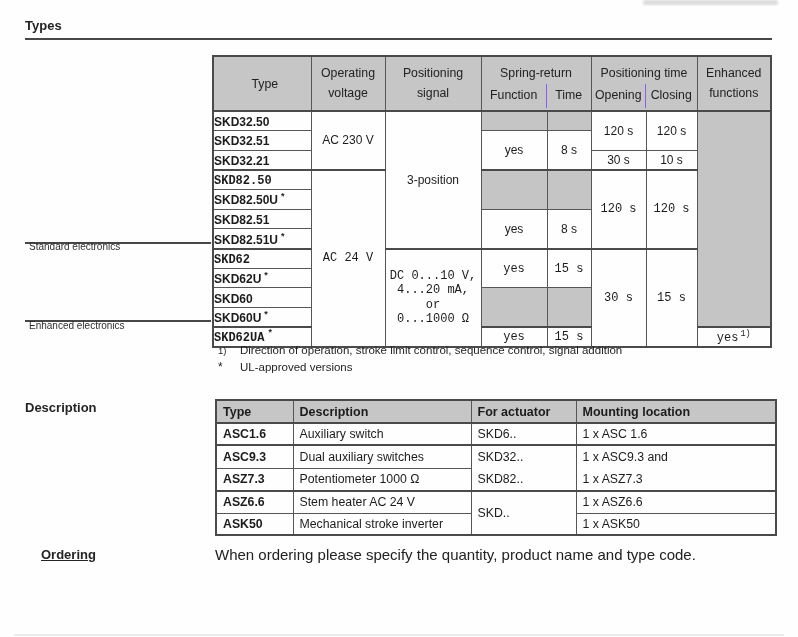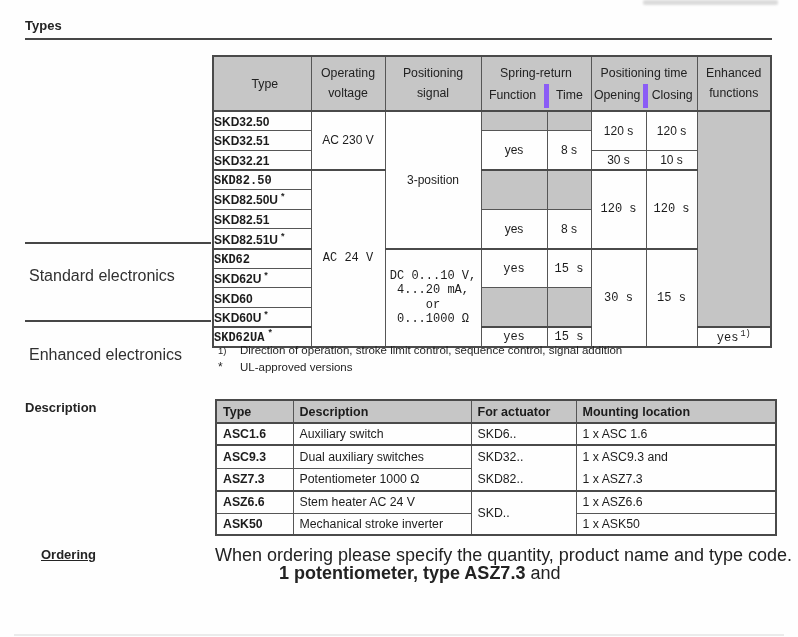--- a/index.html
+++ b/index.html
@@ -23,7 +23,7 @@
   .grp-title{height:24px;line-height:26px;text-align:center;}
   .grp-sub{display:flex;height:24px;}
   .grp-sub .sub{display:block;line-height:22px;text-align:center;}
-  .grp-sub .sub-l{border-right:5px solid #8b5cf6;}
+  .grp-sub .sub-l{border-right:1px solid #8b5cf6;}
   table.tt tr.r{height:19.66px;padding-left:47px;}
   table.tt td{font-size:12px;vertical-align:middle;}
   td.t{font-weight:bold;text-align:left;padding-left:5px;white-space:nowrap;}

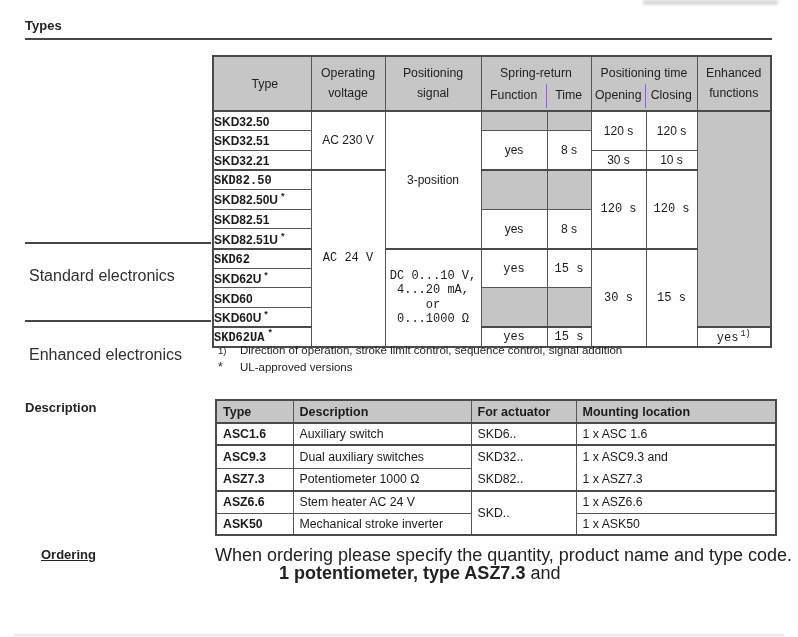--- a/index.html
+++ b/index.html
@@ -11,7 +11,7 @@
   .abs{position:absolute;}
   .section-label{font-size:13px;font-weight:bold;color:#242424;}
   .rule{background:#474747;}
-  .group-label{font-size:16px;color:#303030;margin-top:26px;}
+  .group-label{font-size:10px;color:#303030;}
 
   
   table.tt{border-collapse:collapse;table-layout:fixed;width:558px;border:2px solid #4a4a4a;}

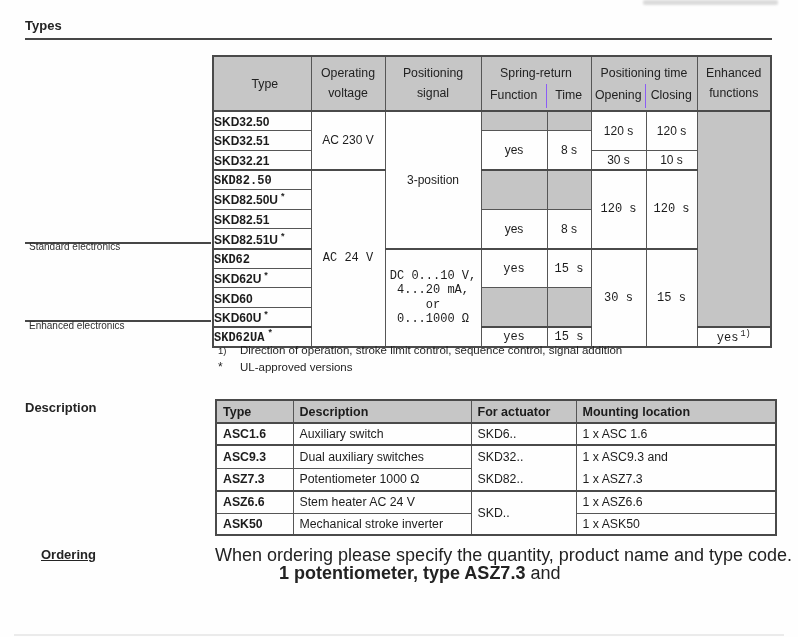--- a/index.html
+++ b/index.html
@@ -52,7 +52,7 @@
   tr.ag td{border-top:2px solid #4a4a4a;}
 
   
-  .ordering-text{font-size:18px;color:#222;}
+  .ordering-text{font-size:15px;color:#222;}
   .ordering-text .oline{line-height:18px;white-space:nowrap;}
   .oline .ital{font-style:italic;margin-right:5px;}
   .oline b{font-weight:bold;}

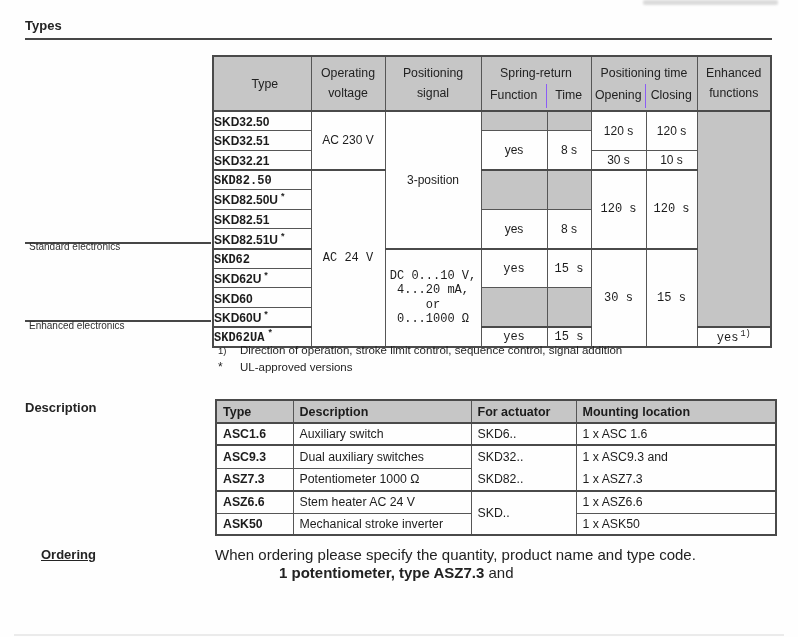--- a/index.html
+++ b/index.html
@@ -260,7 +260,6 @@
 <div class="abs section-label" style="left:41px;top:547px;text-decoration:underline;">Ordering</div>
 <div class="abs ordering-text" style="left:215px;top:546px;">
   <div class="oline">When ordering please specify the quantity, product name and type code.</div>
-  <div class="oline indent"><b>1 potentiometer, type ASZ7.3</b><span> and</span></div>
 </div>
 
 </body></html>

